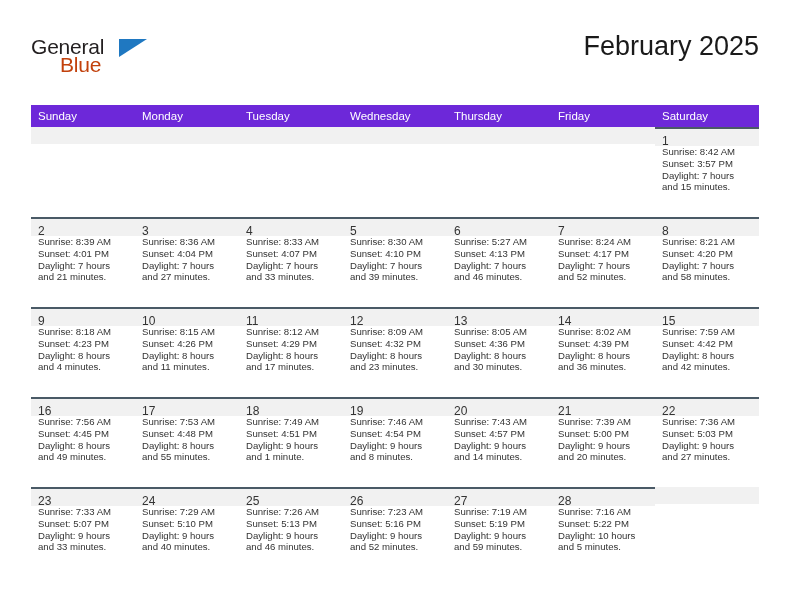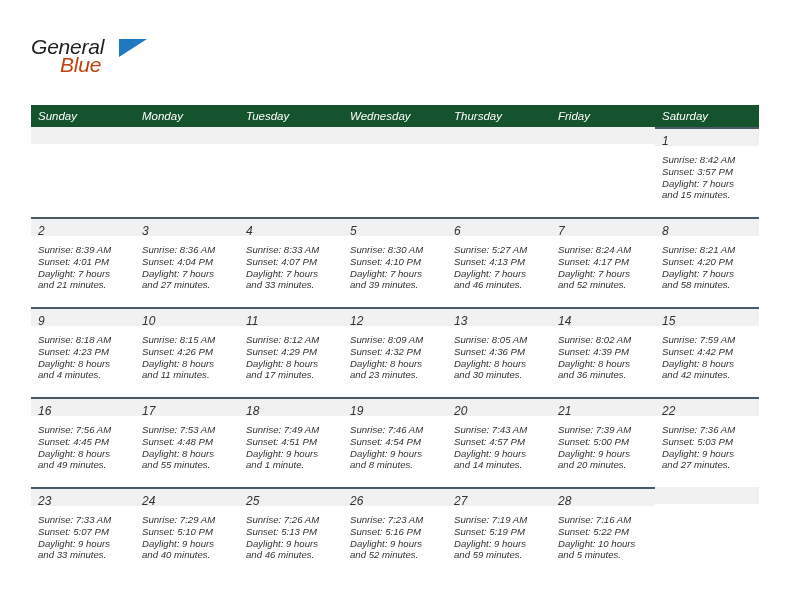--- a/index.html
+++ b/index.html
@@ -19,7 +19,6 @@
     width: 792px;
     height: 458px;
     box-sizing: border-box;
-    font-style: italic;
   }
 
   

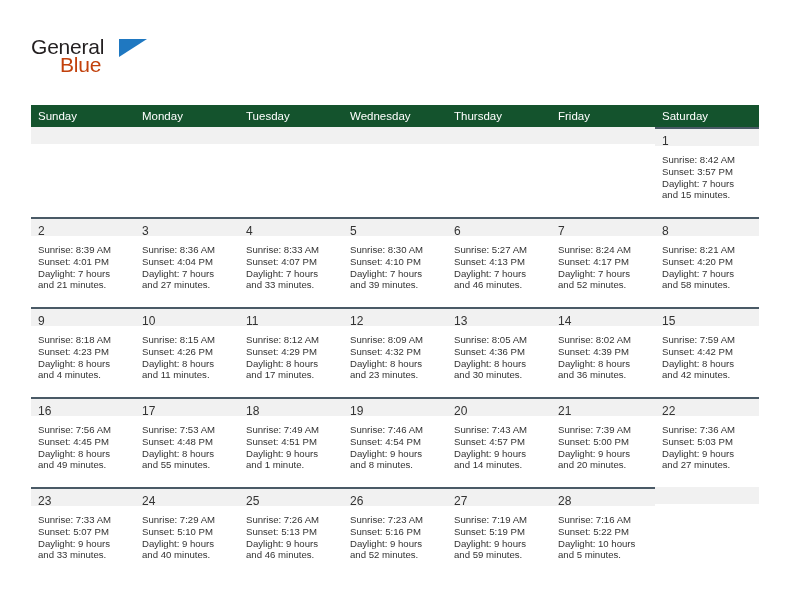--- a/index.html
+++ b/index.html
@@ -163,6 +163,7 @@
     </div>
 
     <div class="title-block">
+      <div class="cal-title">February 2025</div>
     </div>
 
   </div>

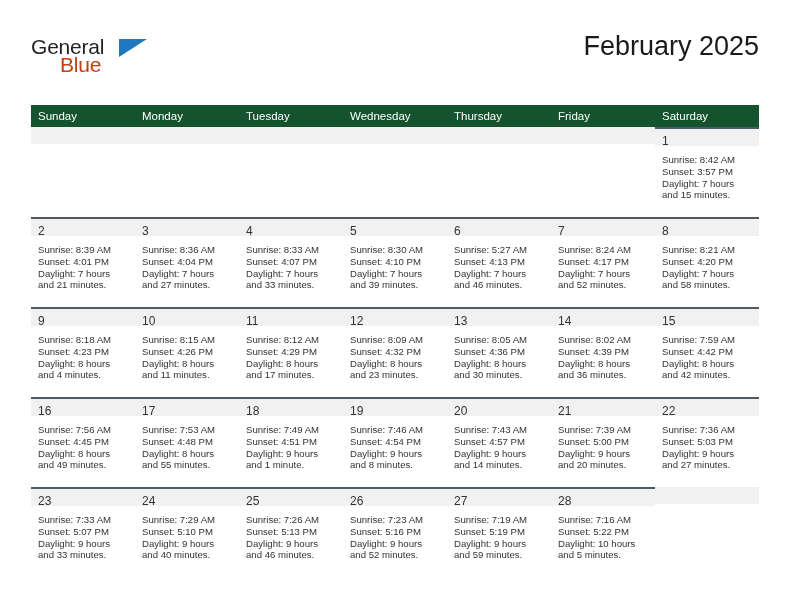--- a/index.html
+++ b/index.html
@@ -97,7 +97,7 @@
     table-layout: fixed;
   }
   .calendar th {
-    background: #14532d;
+    background: #6d28d9;
     color: #ffffff;
     font-size: 11.5px;
     font-weight: normal;

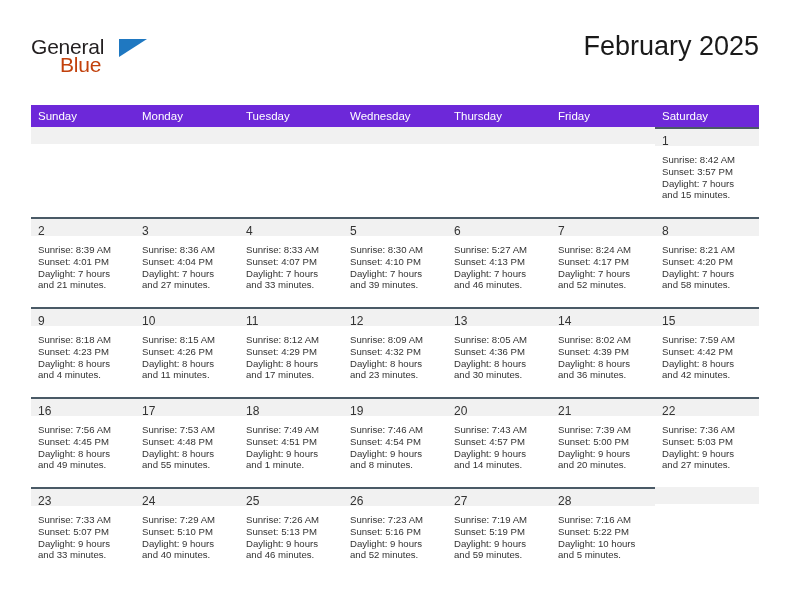--- a/index.html
+++ b/index.html
@@ -139,7 +139,7 @@
     background: #f1f1f1;
   }
   .details {
-    padding: 8px 5px 0 7px;
+    padding: 0 5px 0 7px;
     font-size: 9.6px;
     line-height: 11.8px;
     color: #333333;

